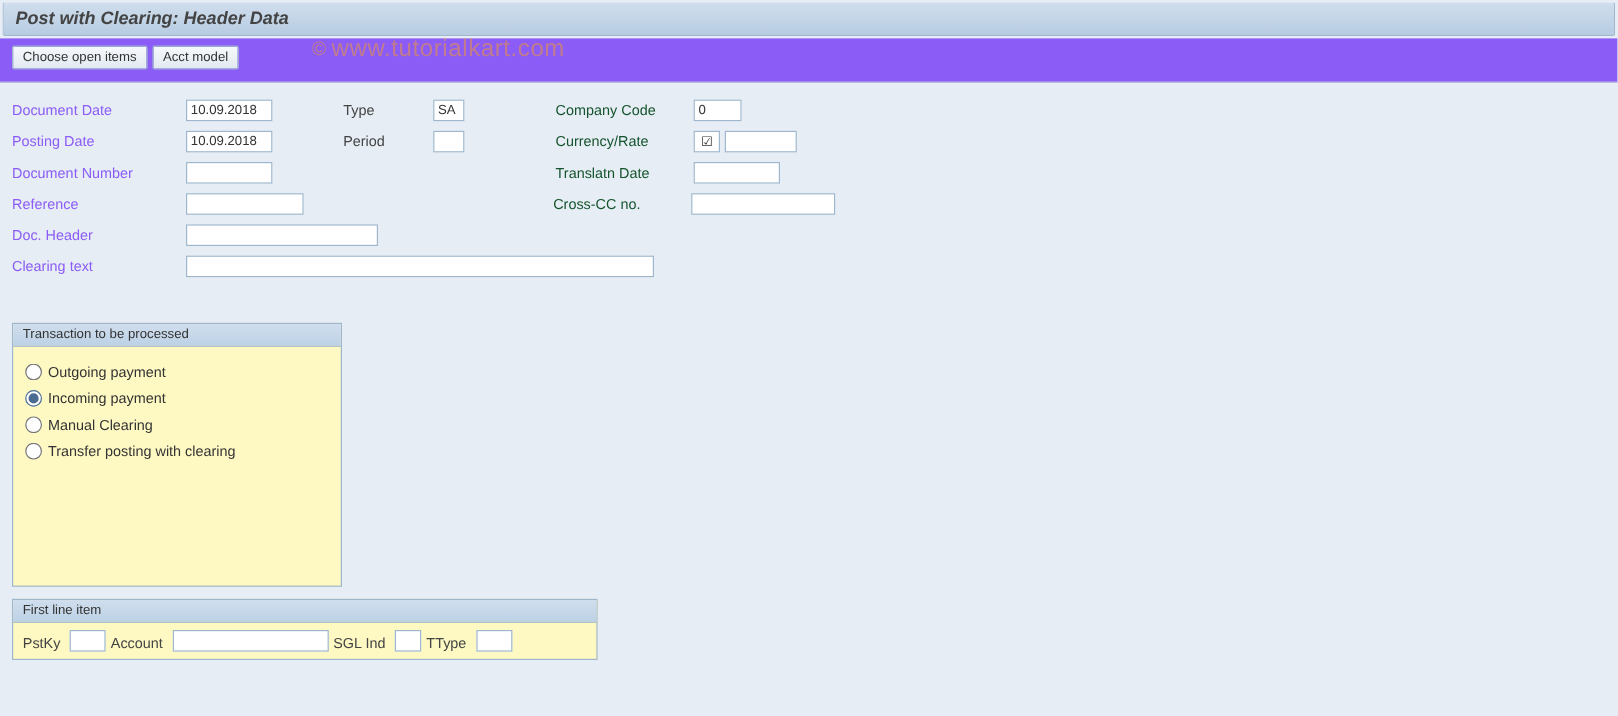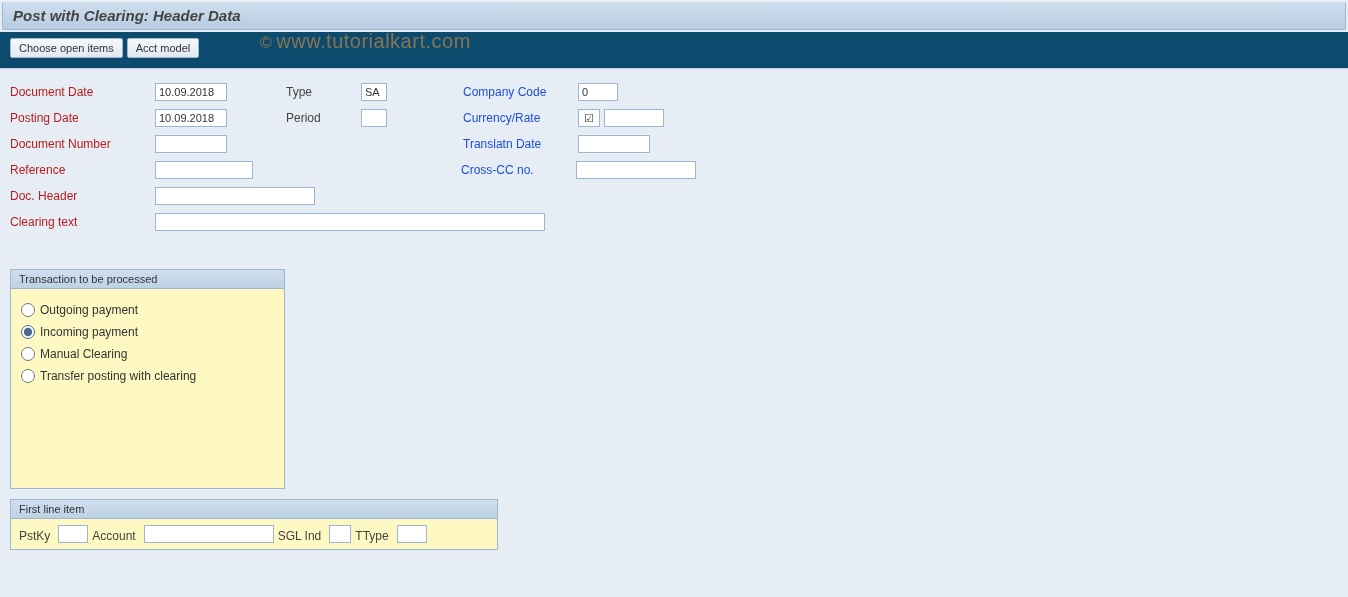--- a/index.html
+++ b/index.html
@@ -26,7 +26,7 @@
       border-radius: 2px;
     }
     .toolbar {
-      background: #0c4a6e;
+      background: #8b5cf6;
       padding: 6px 10px 10px 10px;
       display: flex;
       gap: 4px;

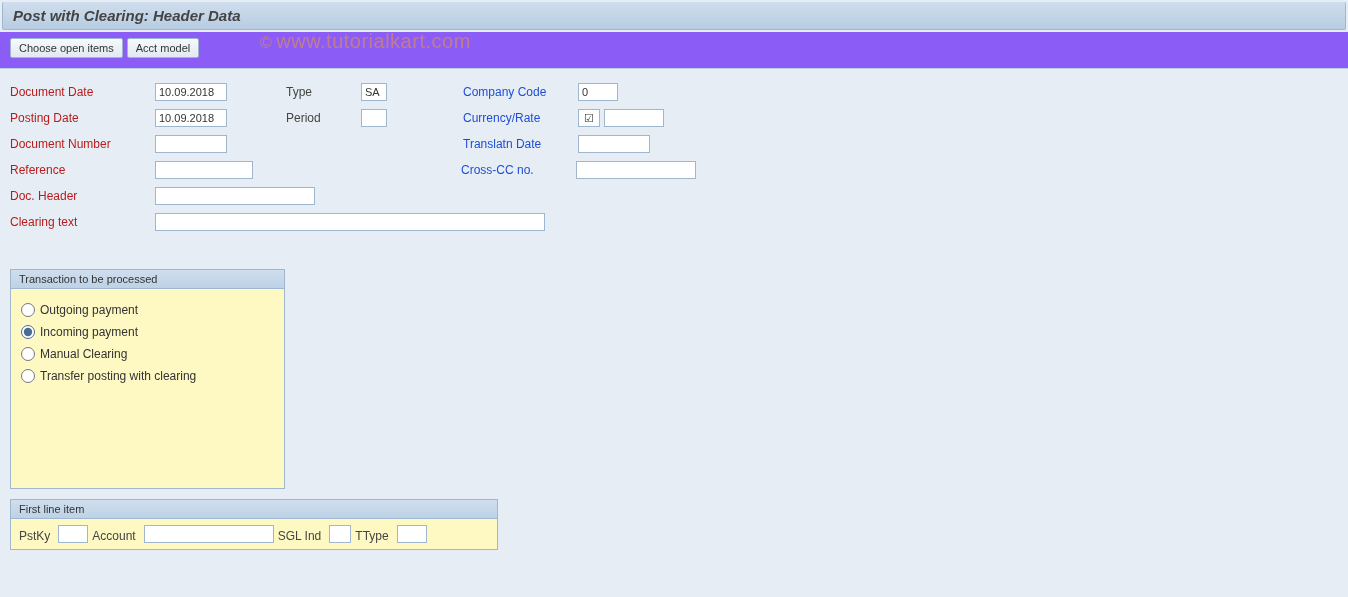--- a/index.html
+++ b/index.html
@@ -67,7 +67,7 @@
       margin-bottom: 4px;
       height: 22px;
     }
-    .col1 { width: 145px; color: #b91c1c; }
+    .col1 { width: 145px; color: #8b5cf6; }
     .col1-input { width: 90px; margin-right: 18px; }
     .col2 { width: 75px; color: #444; margin-left: 23px; }
     .col2-input { width: 30px; margin-right: 38px; }

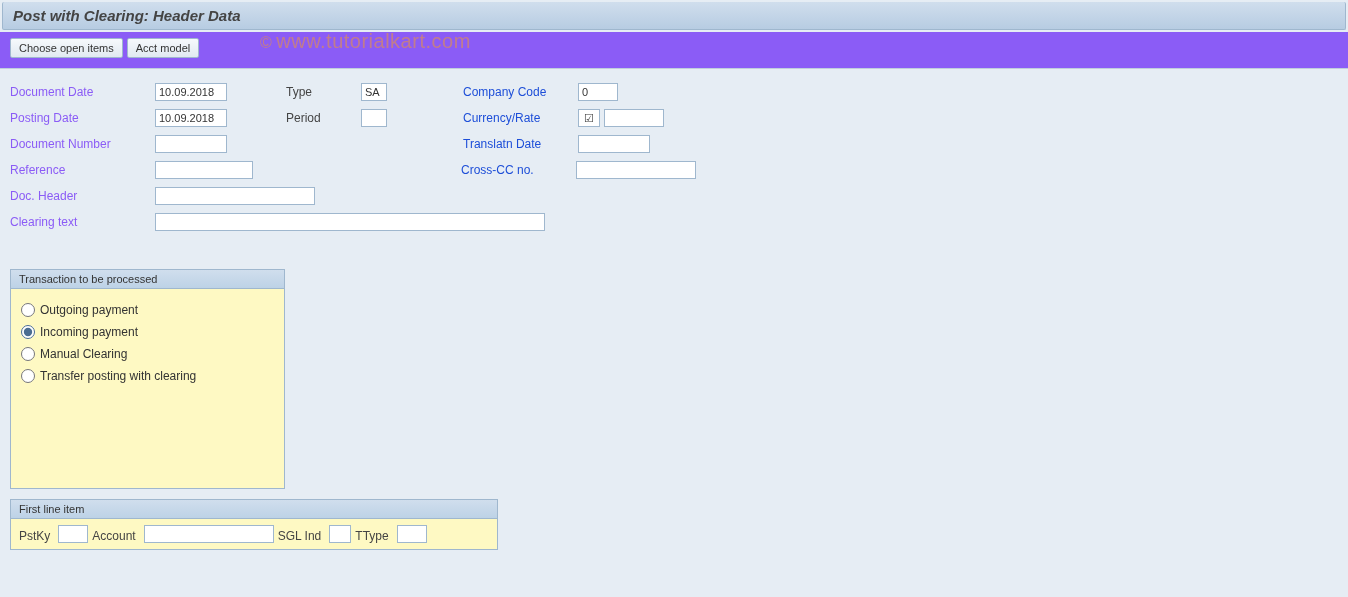--- a/index.html
+++ b/index.html
@@ -71,7 +71,7 @@
     .col1-input { width: 90px; margin-right: 18px; }
     .col2 { width: 75px; color: #444; margin-left: 23px; }
     .col2-input { width: 30px; margin-right: 38px; }
-    .col3 { width: 115px; color: #1d4ed8; }
+    .col3 { width: 115px; color: #14532d; }
     .col3-input { width: 40px; }
     .col3-input-wide { width: 120px; }
     input[type="text"] {

